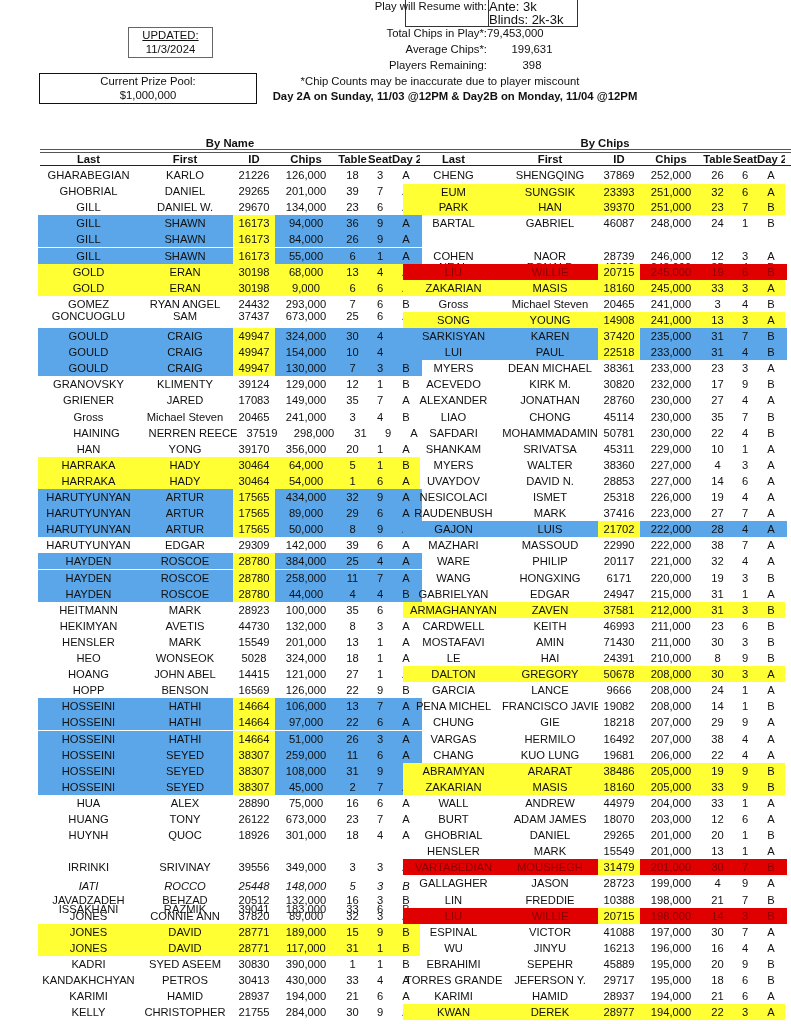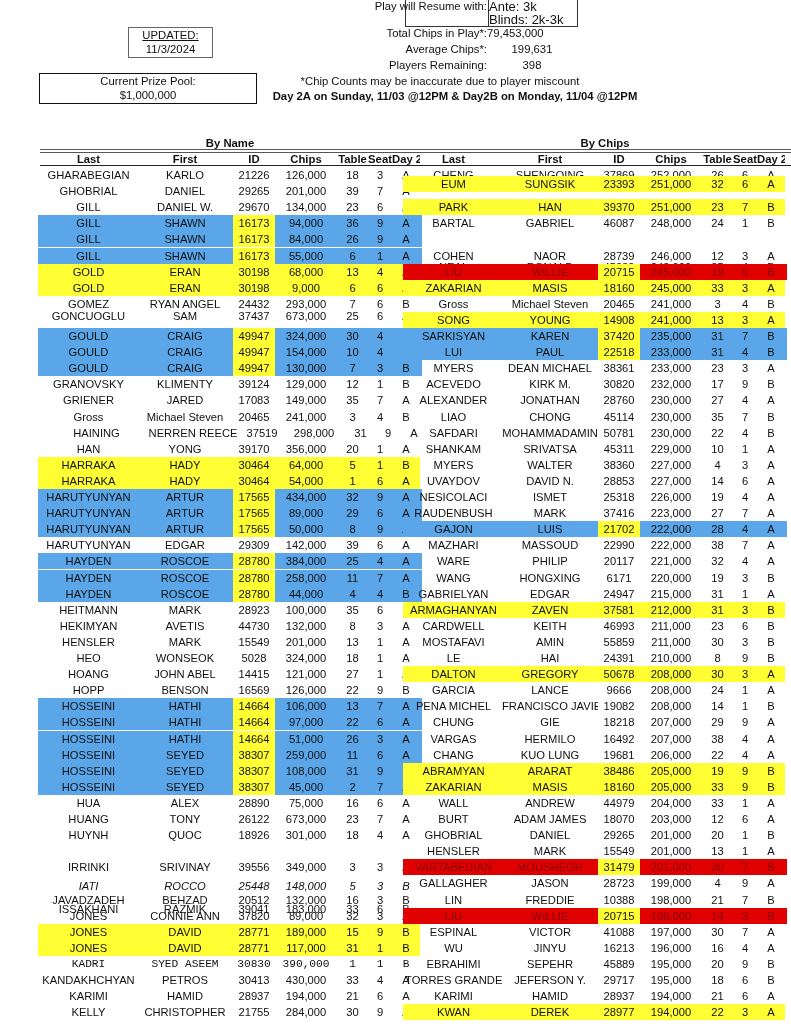--- a/index.html
+++ b/index.html
@@ -644,7 +644,7 @@
       <div class="cell c-seat">6</div>
       <div class="cell c-day">A</div>
     </div>
-    <div class="row" style="top: 9px; left: 0px; width: 380px;">
+    <div class="row" style="top: 17px; left: 0px; width: 380px;">
       <div class="bg" style="left: -2px; width: 382px; background: rgb(255, 255, 51);"></div>
       <div class="cell c-last">EUM</div>
       <div class="cell c-first">SUNGSIK</div>

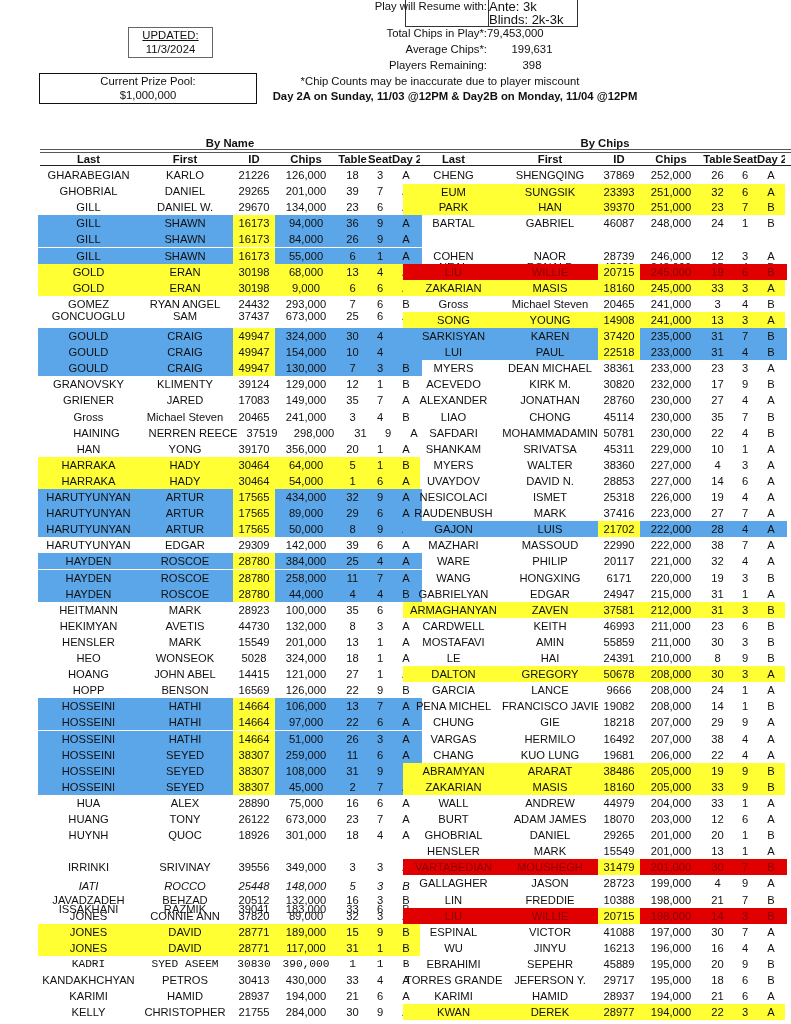--- a/index.html
+++ b/index.html
@@ -916,7 +916,7 @@
     <div class="row" style="top: 466.9px; left: 0px; width: 380px;">
       <div class="cell c-last">MOSTAFAVI</div>
       <div class="cell c-first">AMIN</div>
-      <div class="cell c-id">55859</div>
+      <div class="cell c-id">71430</div>
       <div class="cell c-chips">211,000</div>
       <div class="cell c-table">30</div>
       <div class="cell c-seat">3</div>

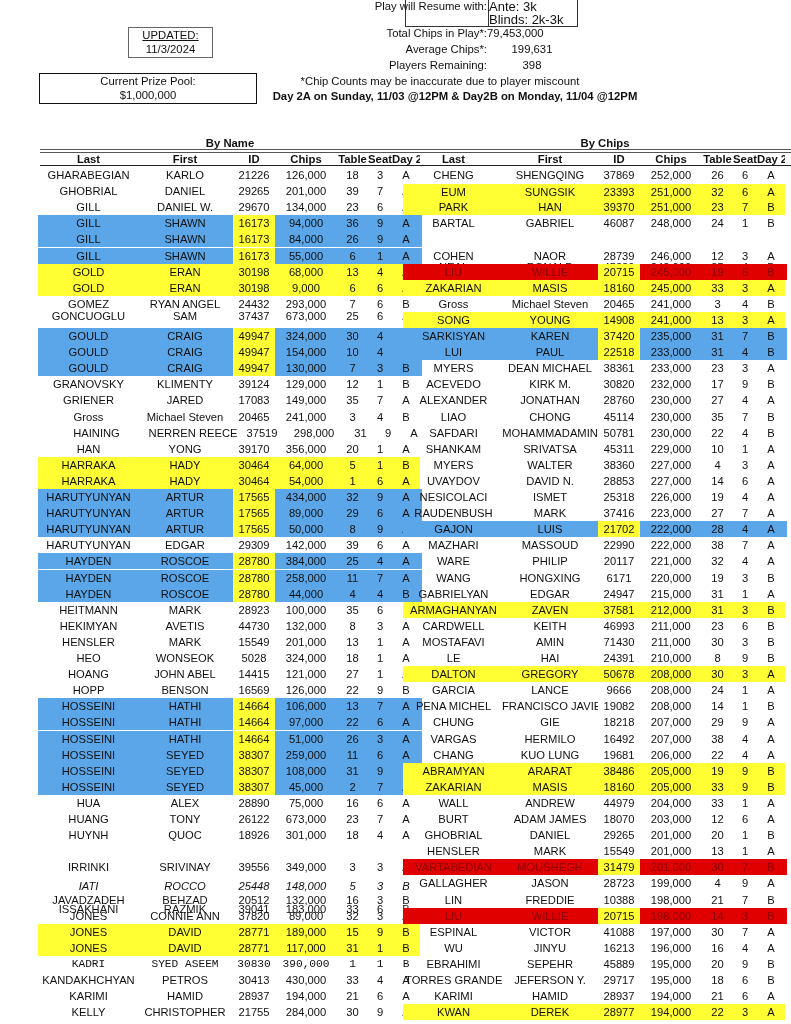--- a/index.html
+++ b/index.html
@@ -575,7 +575,7 @@
       <div class="cell c-seat">1</div>
       <div class="cell c-day">B</div>
     </div>
-    <div class="row" style="top: 788.9px; left: 0px; width: 380px; font-family: Liberation Mono, monospace;">
+    <div class="row" style="top: 788.9px; left: 0px; width: 380px;">
       <div class="cell c-last">KADRI</div>
       <div class="cell c-first">SYED ASEEM</div>
       <div class="cell c-id">30830</div>

